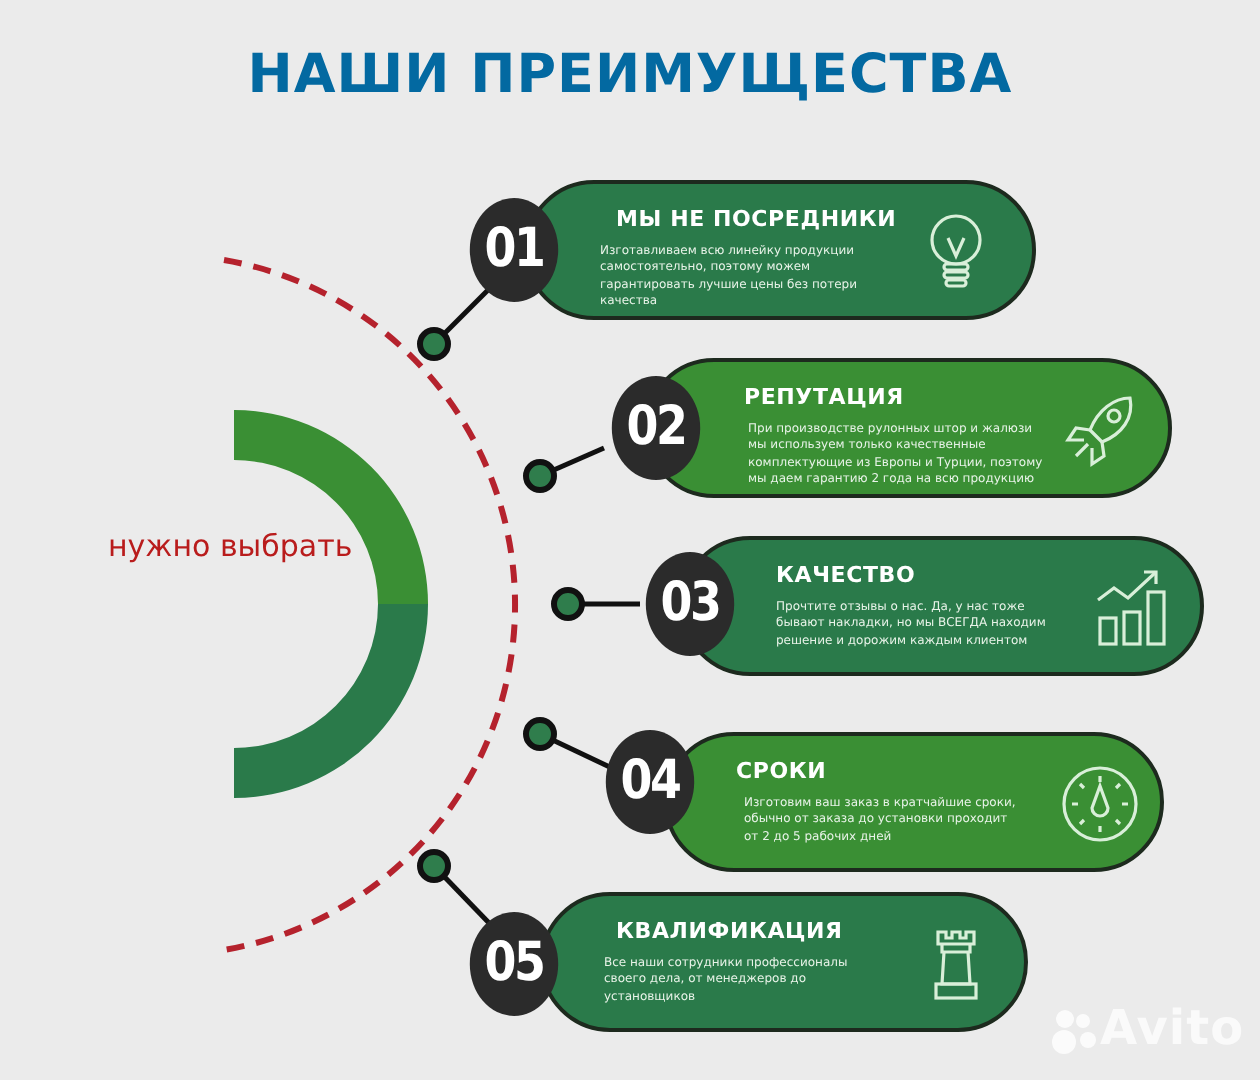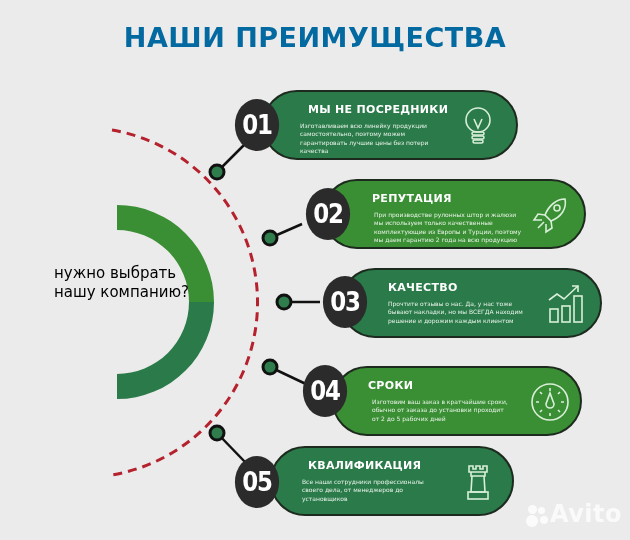--- a/index.html
+++ b/index.html
@@ -19,7 +19,7 @@
     position: absolute; left: 54px; top: 264px; color: #222;
   }
   .why .big { font-size: 21px; font-weight: 700; letter-spacing: 0.5px; line-height: 24px; }
-  .why .small { font-size: 15px; line-height: 19px; color: #000000; }
+  .why .small { font-size: 15px; line-height: 19px; color: #b91c1c; }
   .pill {
     position: absolute; height: 70px; border-radius: 36px;
     border: 2px solid #1d2a1e; box-sizing: border-box;

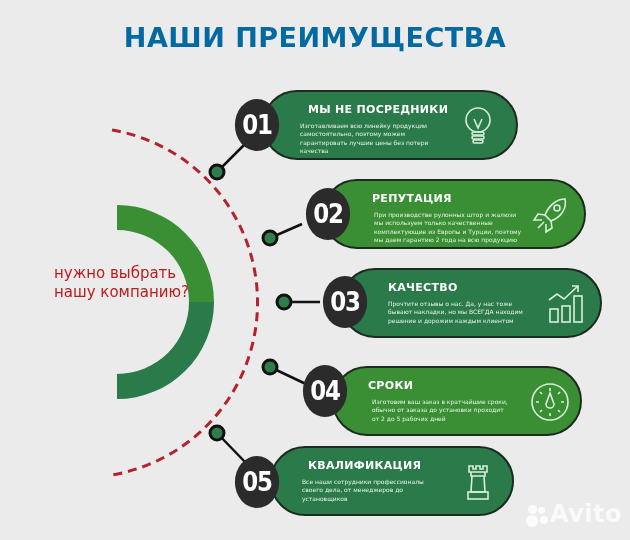--- a/index.html
+++ b/index.html
@@ -77,7 +77,6 @@
 
 <div class="why">
   <div class="small">нужно выбрать</div>
-  <div class="small">нашу компанию?</div>
 </div>
 
 <div class="pill" style="left:262px; top:90px; width:256px; background:#2a7a4a;">

